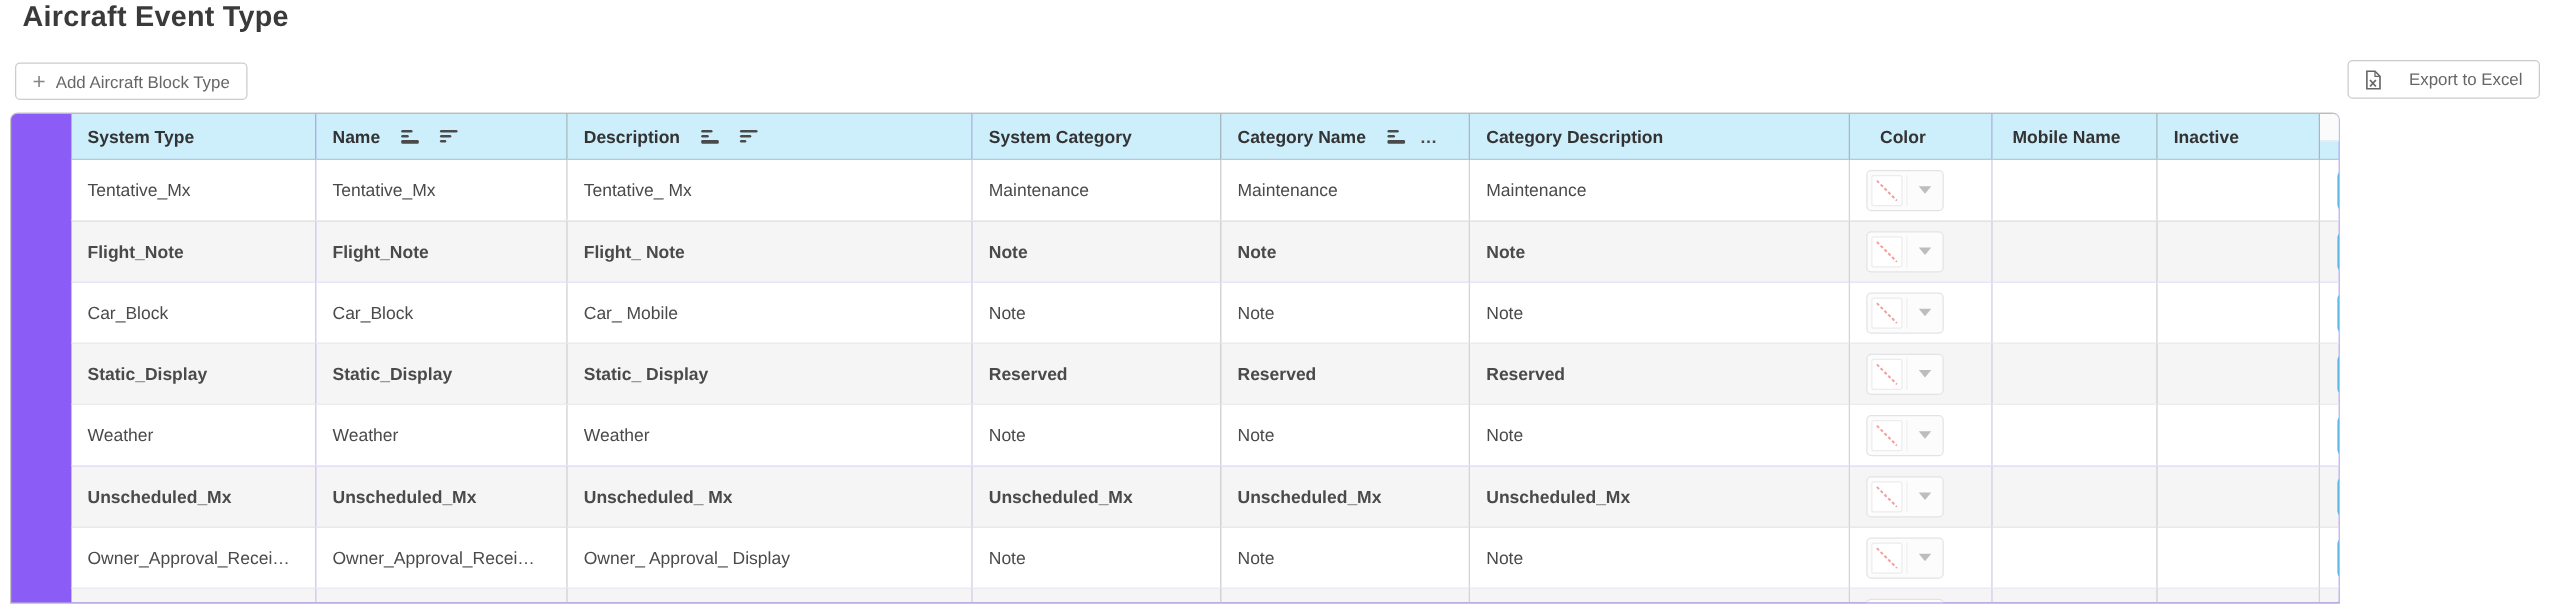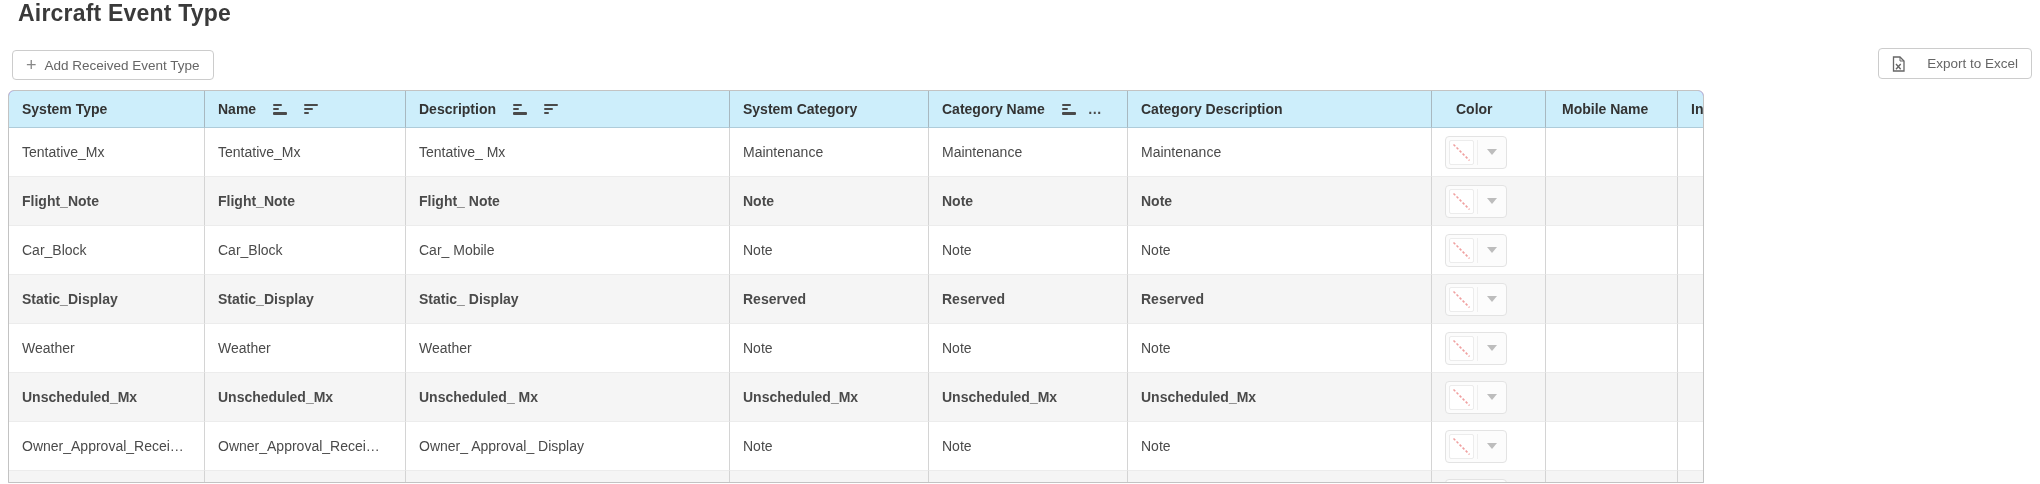--- a/index.html
+++ b/index.html
@@ -106,7 +106,7 @@
 
 <button class="btn-plain add-btn">
   <span class="add-plus">+</span>
-  <span>Add Received Event Type</span>
+  <span>Add Aircraft Block Type</span>
 </button>
 
 <button class="btn-plain export-btn">

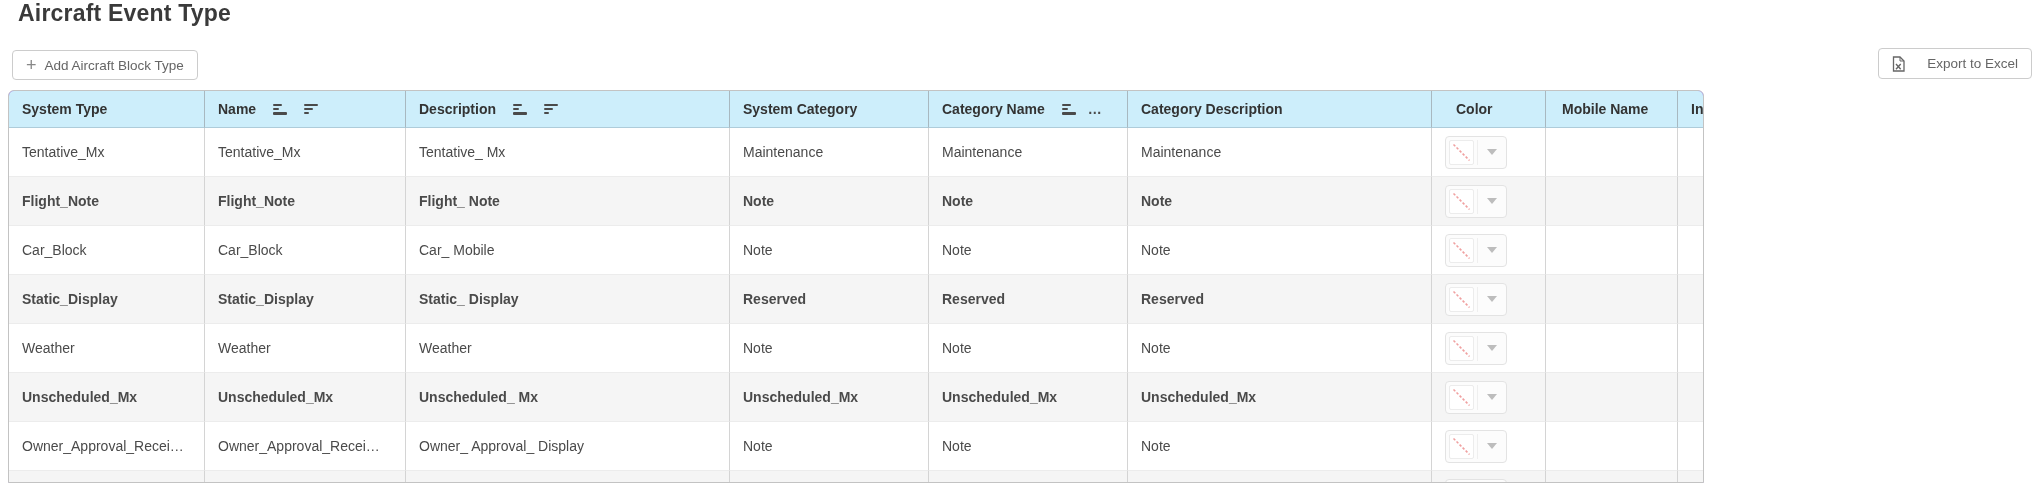--- a/index.html
+++ b/index.html
@@ -23,9 +23,9 @@
 
   
   .grid {
-    position:absolute; left:8px; top:90px; width:1696px; height:393px;
+    position:absolute; left:8px; top:90px; width:1864px; height:393px;
     border:1px solid #c3c3c3; border-radius:6px 6px 0 0; overflow:hidden;
-    display:flex; background:#8b5cf6; box-sizing:border-box;
+    display:flex; background:#8b5cf6; box-sizing:border-box;padding-left:48px;
   }
   .grid-main { flex:0 0 2006px; width:2006px; overflow:hidden; }
   table { border-collapse:separate; border-spacing:0; table-layout:fixed; width:2006px; }

